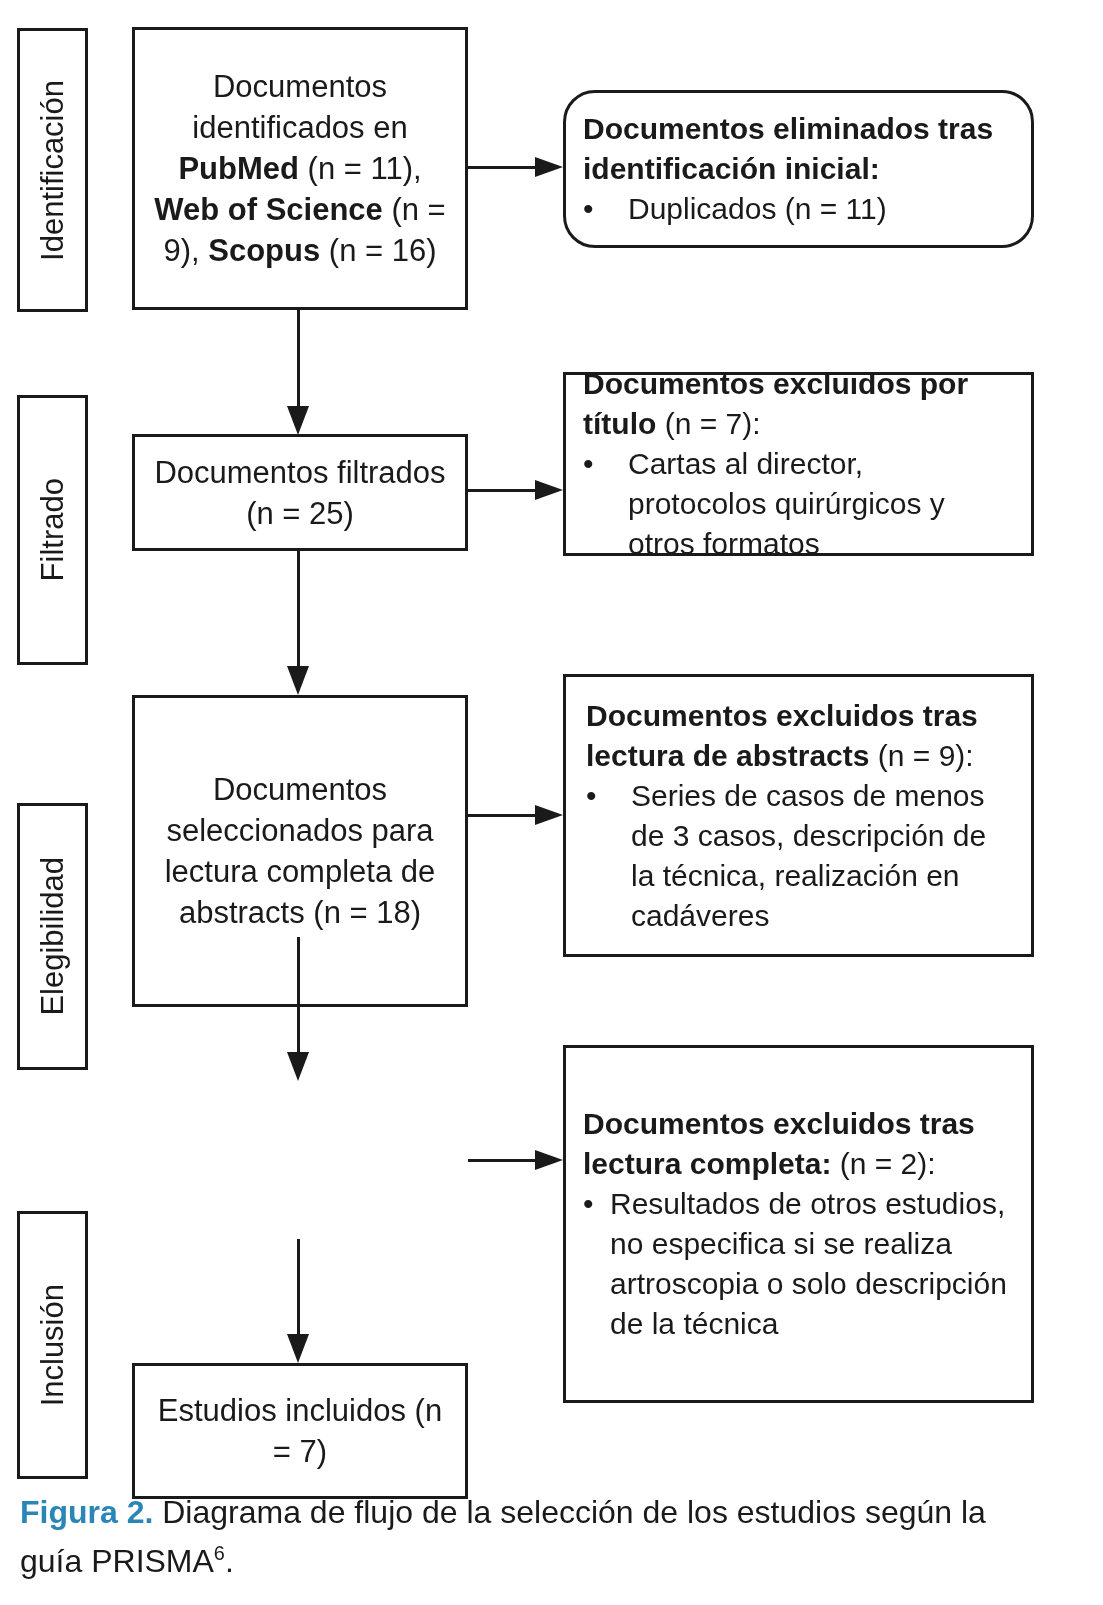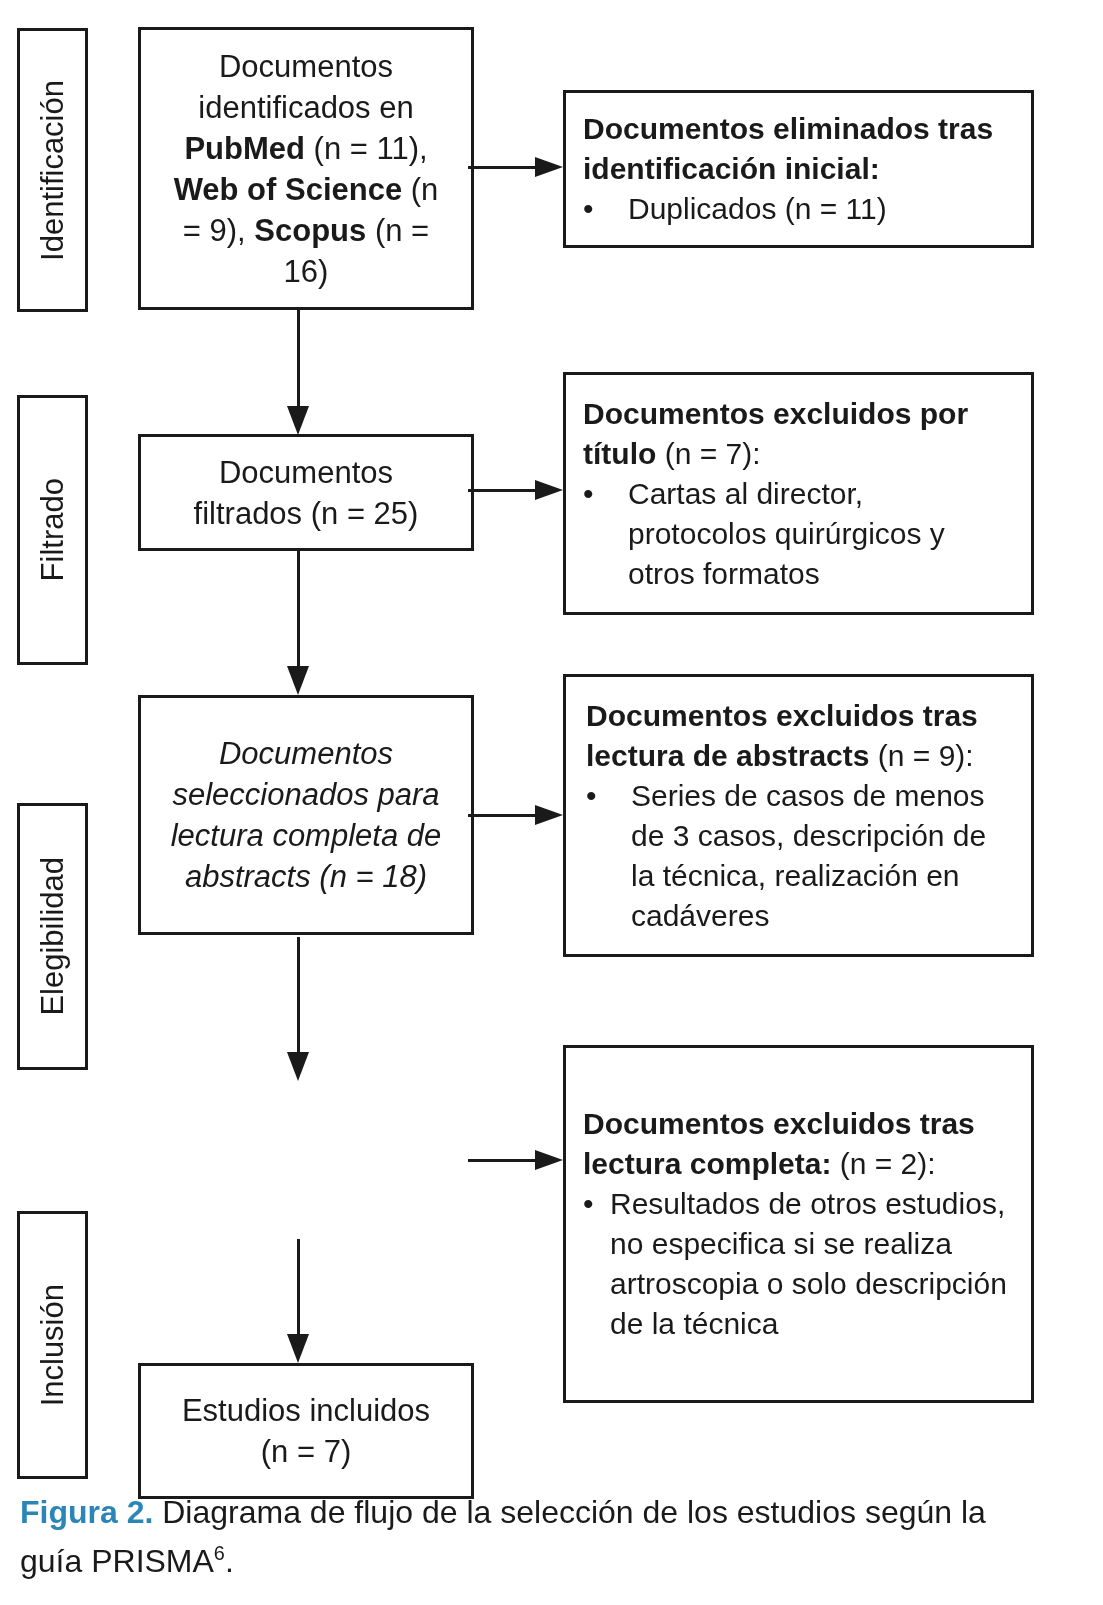--- a/index.html
+++ b/index.html
@@ -34,7 +34,7 @@
   }
   
   .main {
-    left: 138px;
+    left: 132px;
     width: 336px;
     display: flex;
     align-items: center;
@@ -42,7 +42,7 @@
     text-align: center;
     font-size: 31px;
     line-height: 41px;
-    padding: 0 26px;
+    padding: 0 13px;
   }
   
   .excl {

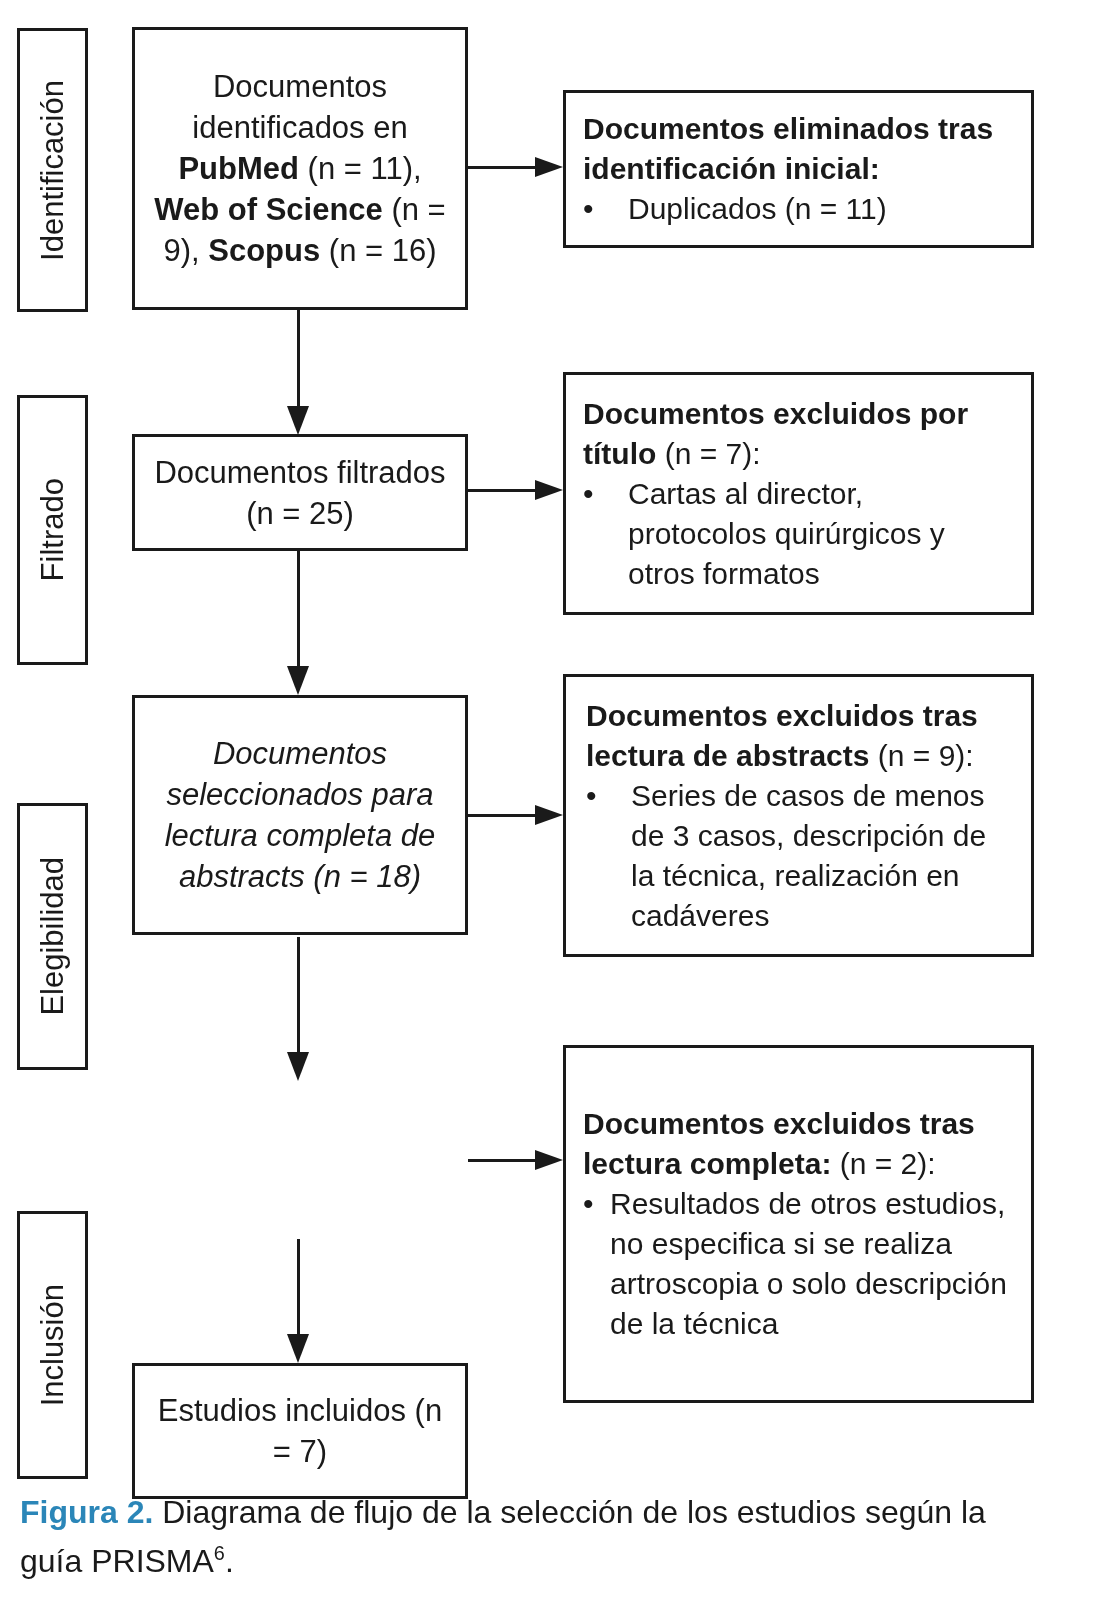--- a/index.html
+++ b/index.html
@@ -123,7 +123,7 @@
     <div>Estudios incluidos (n = 7)</div>
   </div>
 
-  <div class="box excl" style="top:90px;height:158px;">
+  <div class="box excl" style="top:90px;height:158px;border-radius:32px;">
     <div class="excl-title"><b>Documentos eliminados tras identificación inicial:</b><span></span></div>
     <ul class="bullets">
       <li>

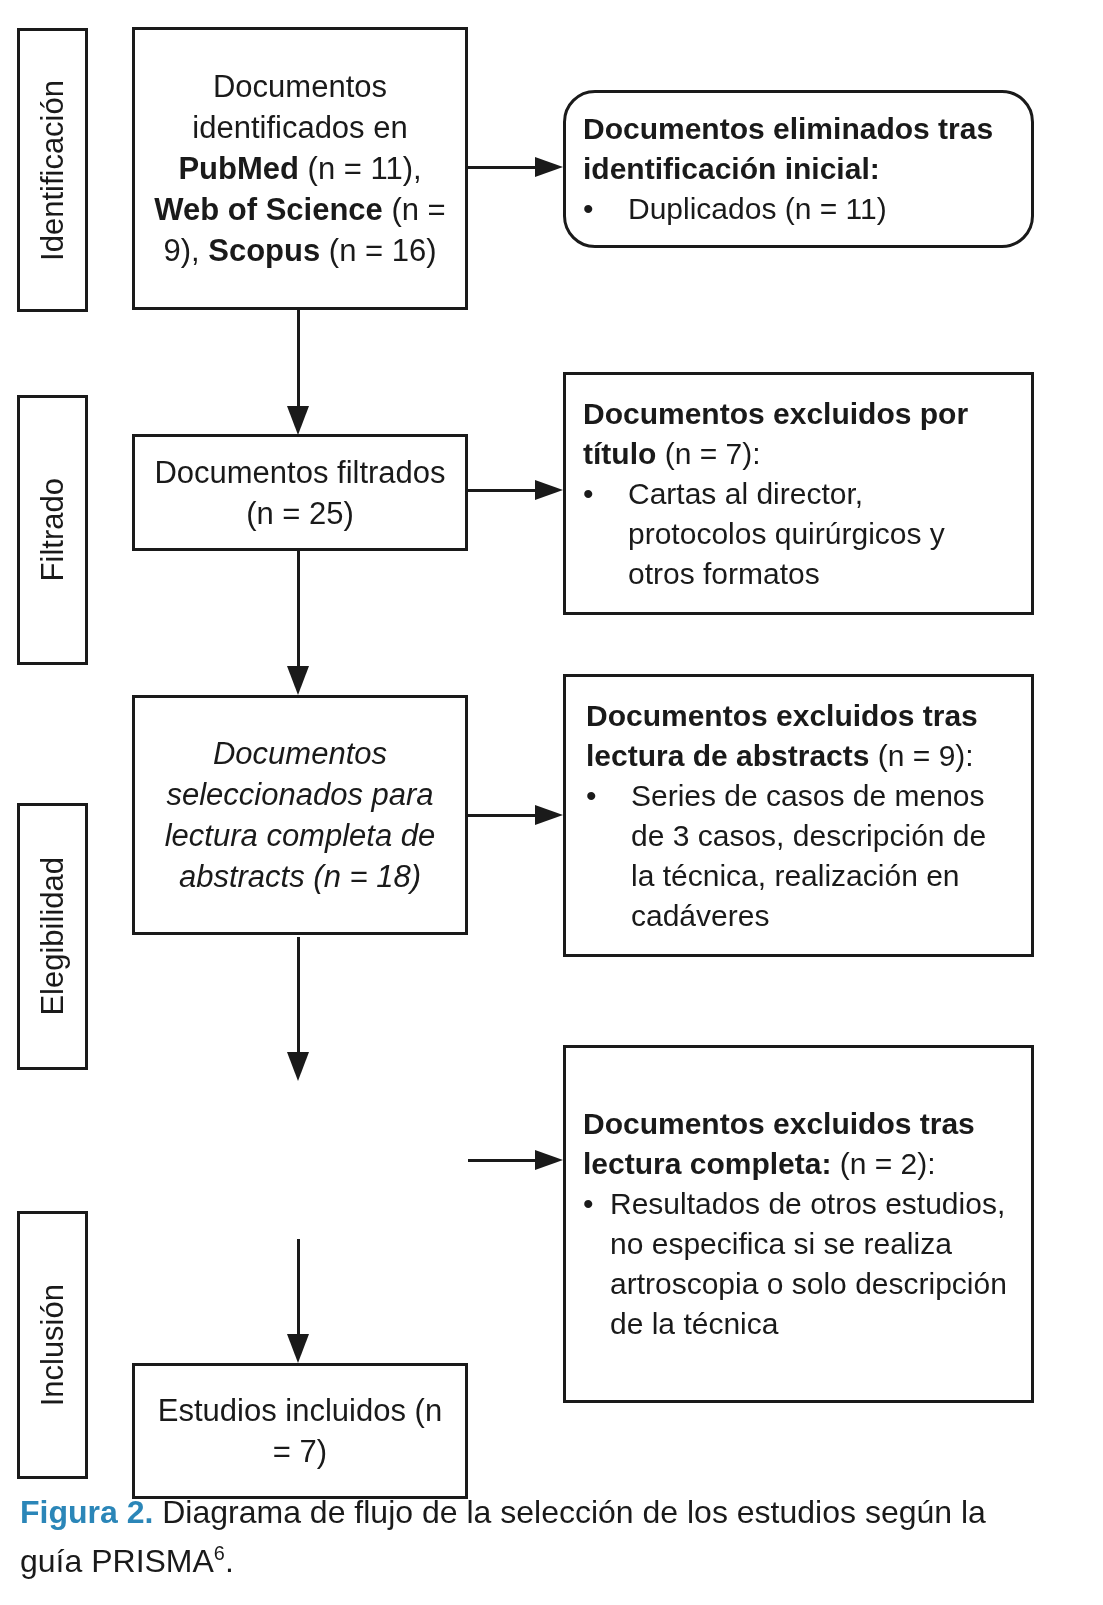--- a/index.html
+++ b/index.html
@@ -133,7 +133,7 @@
     </ul>
   </div>
 
-  <div class="box excl" style="top:372px;height:243px;">
+  <div class="box excl" style="top:372px;height:184px;">
     <div class="excl-title"><b>Documentos excluidos por título</b><span> (n = 7):</span></div>
     <ul class="bullets">
       <li>

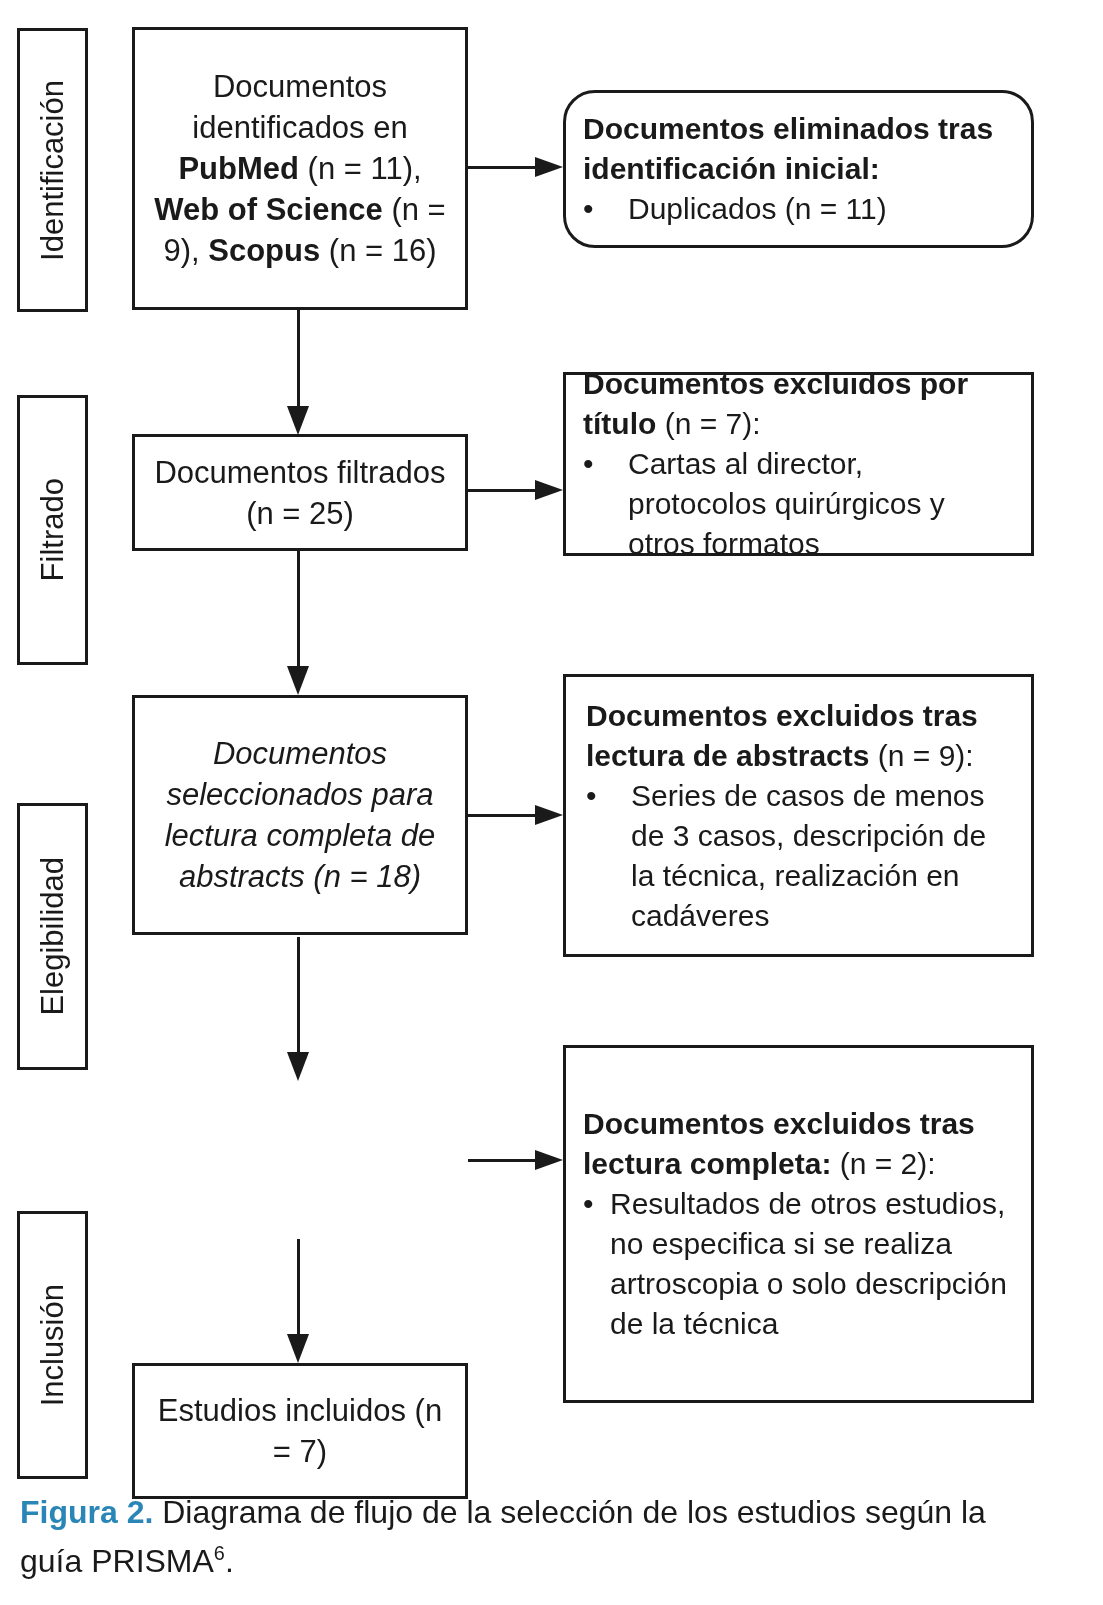--- a/index.html
+++ b/index.html
@@ -114,7 +114,7 @@
     <div>Documentos filtrados (n = 25)</div>
   </div>
 
-  <div class="box main" style="top:695px;height:240px;font-style:italic;">
+  <div class="box main" style="top:695px;height:312px;">
     <div>Documentos seleccionados para lectura completa de abstracts (n = 18)</div>
   </div>
 

